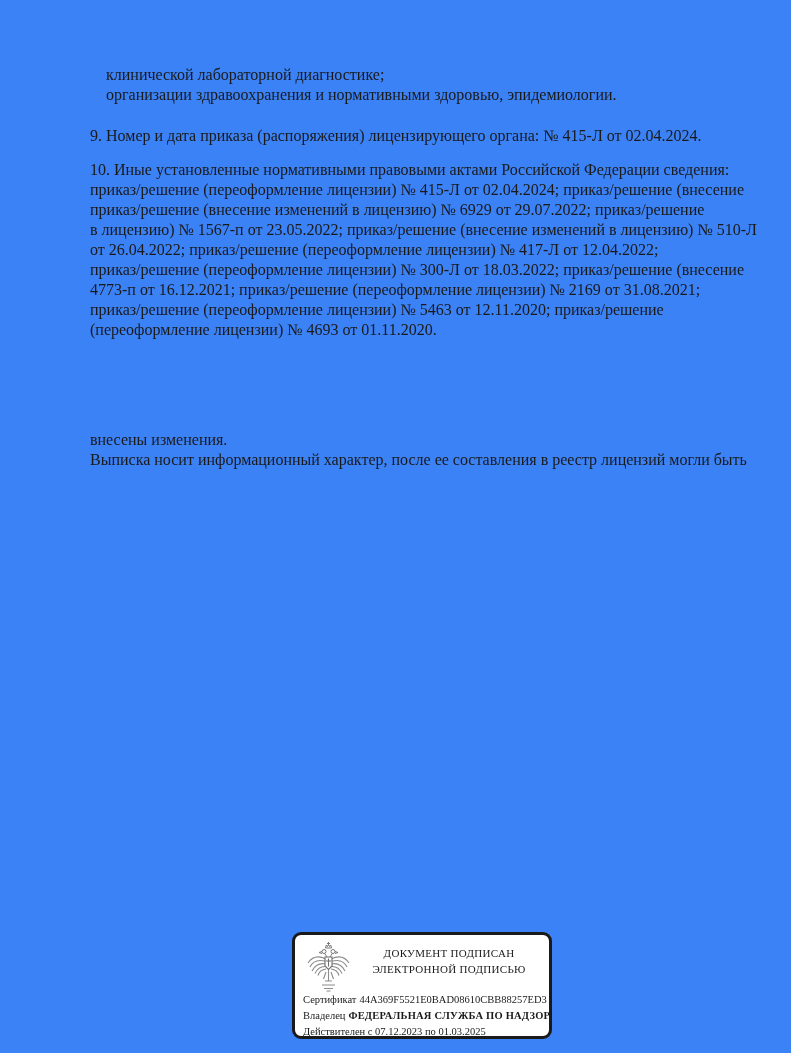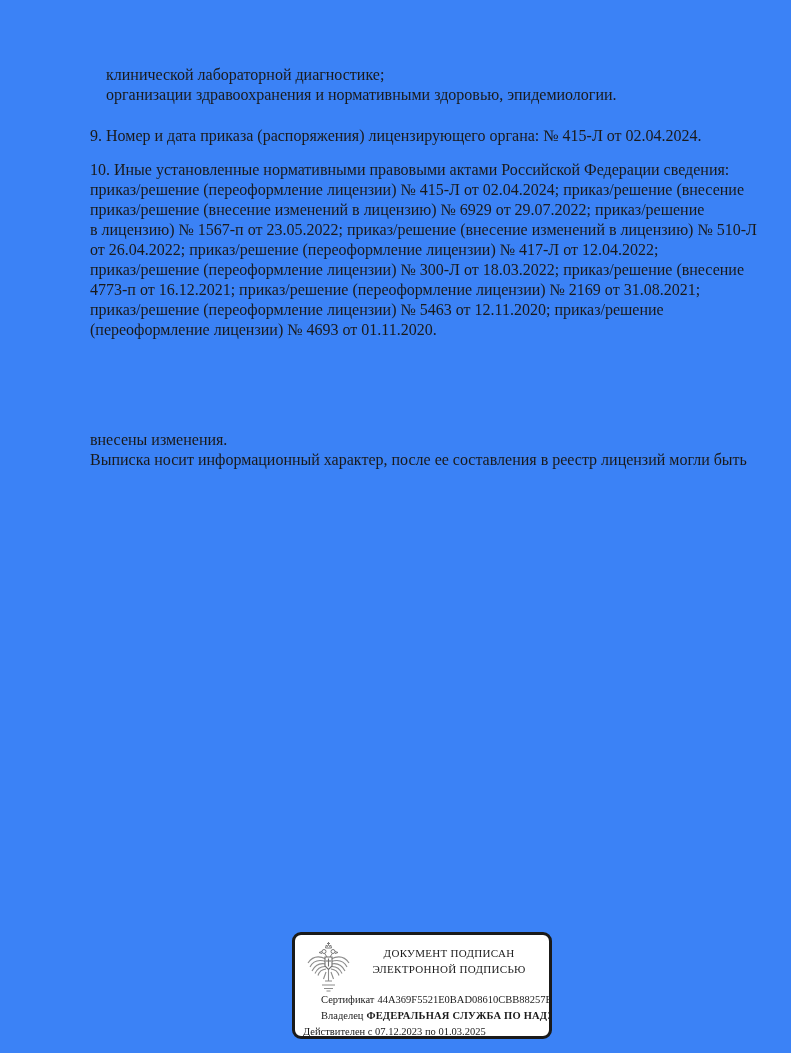--- a/index.html
+++ b/index.html
@@ -69,7 +69,7 @@
     overflow: hidden;
     color: #1a1a1a;
   }
-  .stamp-row .row-label { margin-right: 3px; margin-left: 18px; }
+  .stamp-row .row-label { margin-right: 3px; }
   .stamp-row b { letter-spacing: 0.2px; }
 </style>
 </head>

